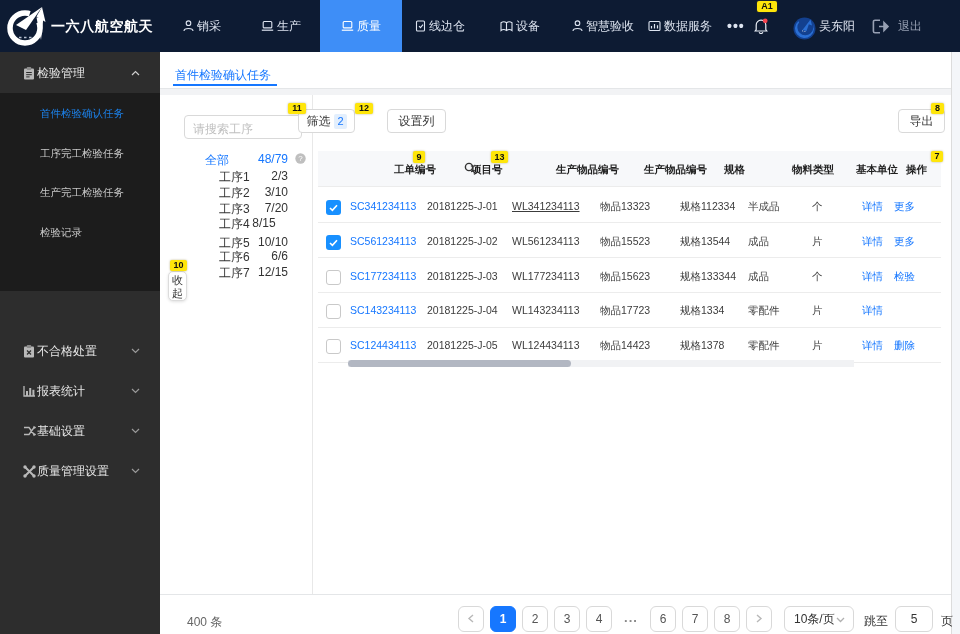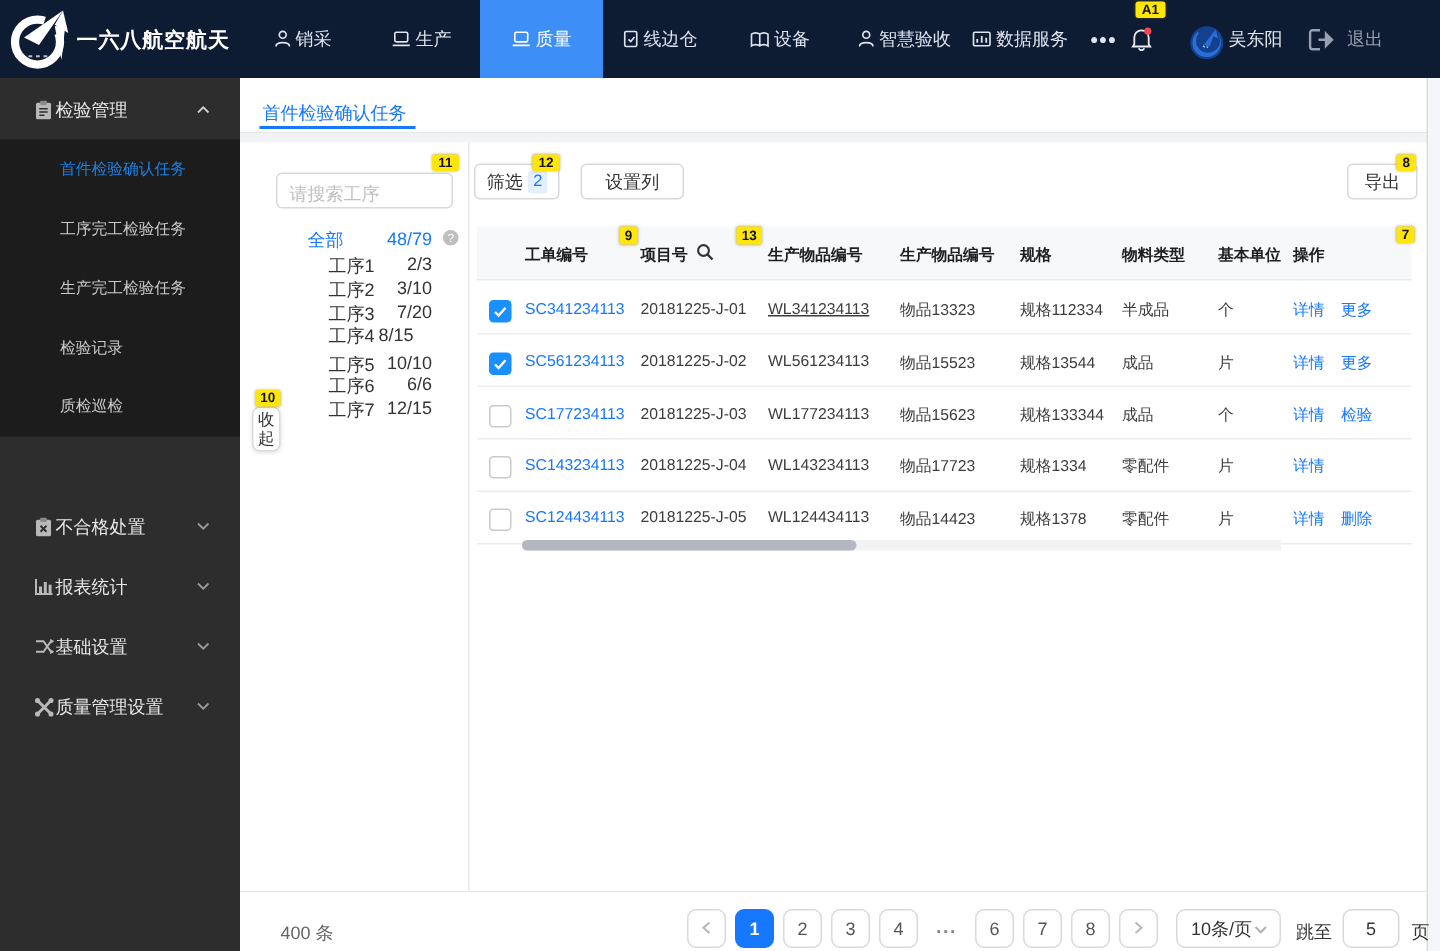--- a/index.html
+++ b/index.html
@@ -248,7 +248,7 @@
 
   <div class="ab" style="left:168px;top:271px;width:19px;height:30px;background:#fff;border:1px solid #dcdcdc;border-radius:5px;box-sizing:border-box;box-shadow:0 1px 3px rgba(0,0,0,.12);font-size:11px;color:#333;text-align:center;line-height:13px;padding-top:2px;">收起</div>
 
-  <div class="btn" style="left:316px;top:109px;width:57px;gap:4px;">筛选 <span style="display:inline-block;background:#e3effd;color:#1677ff;border-radius:2px;font-size:11px;line-height:15px;padding:0 3px;">2</span></div>
+  <div class="btn" style="left:298px;top:109px;width:57px;gap:4px;">筛选 <span style="display:inline-block;background:#e3effd;color:#1677ff;border-radius:2px;font-size:11px;line-height:15px;padding:0 3px;">2</span></div>
   <div class="btn" style="left:387px;top:109px;width:69px;">设置列</div>
   <div class="btn" style="left:898px;top:109px;width:47px;">导出</div>
 

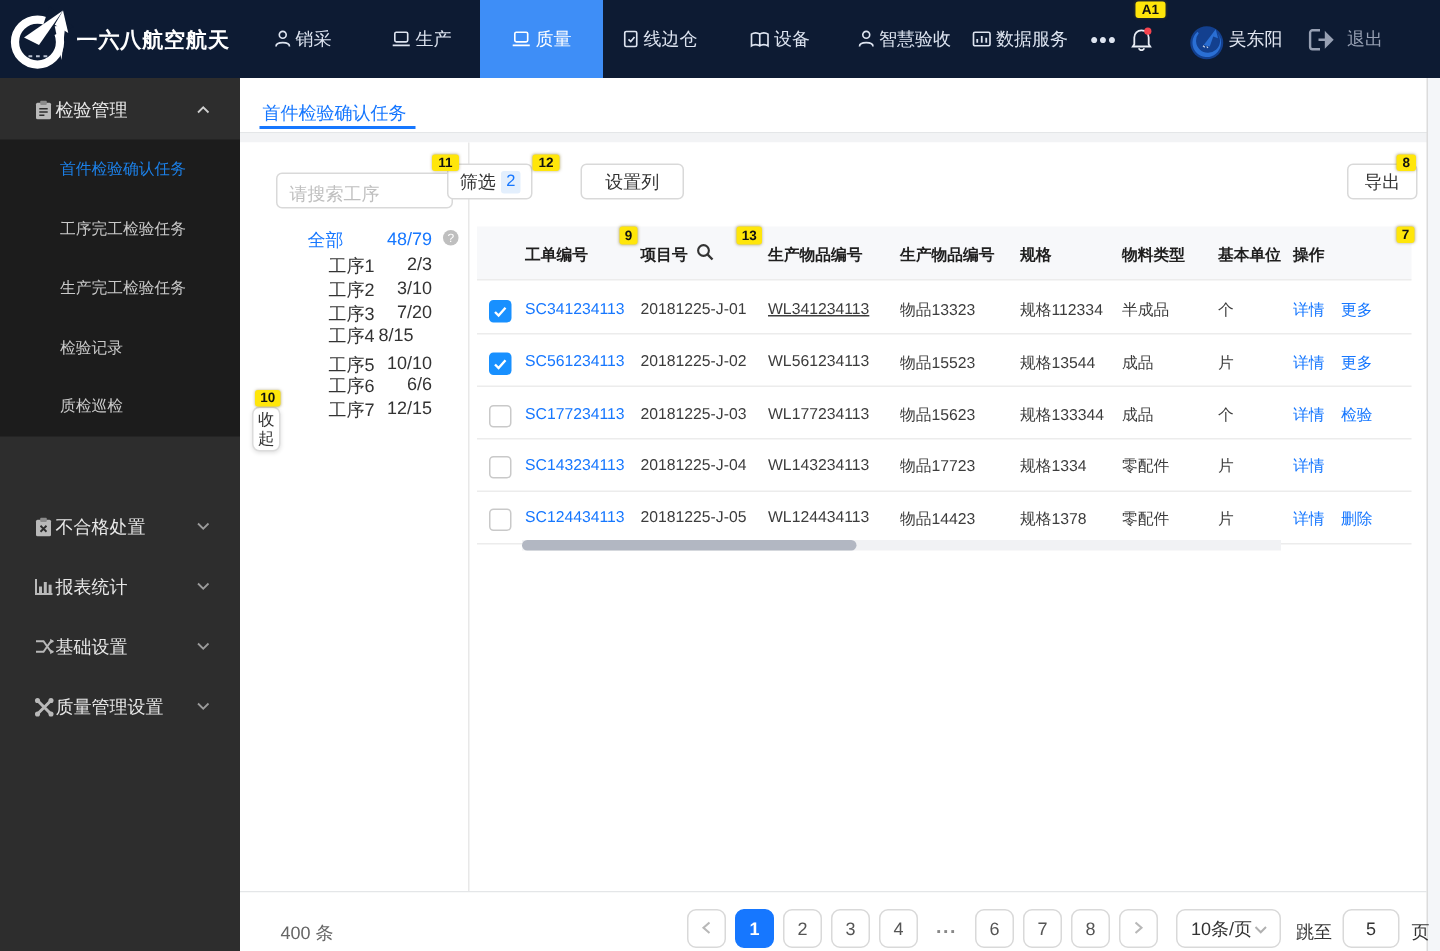--- a/index.html
+++ b/index.html
@@ -249,7 +249,7 @@
   <div class="ab" style="left:168px;top:271px;width:19px;height:30px;background:#fff;border:1px solid #dcdcdc;border-radius:5px;box-sizing:border-box;box-shadow:0 1px 3px rgba(0,0,0,.12);font-size:11px;color:#333;text-align:center;line-height:13px;padding-top:2px;">收起</div>
 
   <div class="btn" style="left:298px;top:109px;width:57px;gap:4px;">筛选 <span style="display:inline-block;background:#e3effd;color:#1677ff;border-radius:2px;font-size:11px;line-height:15px;padding:0 3px;">2</span></div>
-  <div class="btn" style="left:387px;top:109px;width:69px;">设置列</div>
+  <div class="btn" style="left:387px;top:109px;width:59px;">设置列</div>
   <div class="btn" style="left:898px;top:109px;width:47px;">导出</div>
 
   <div class="thead"></div>

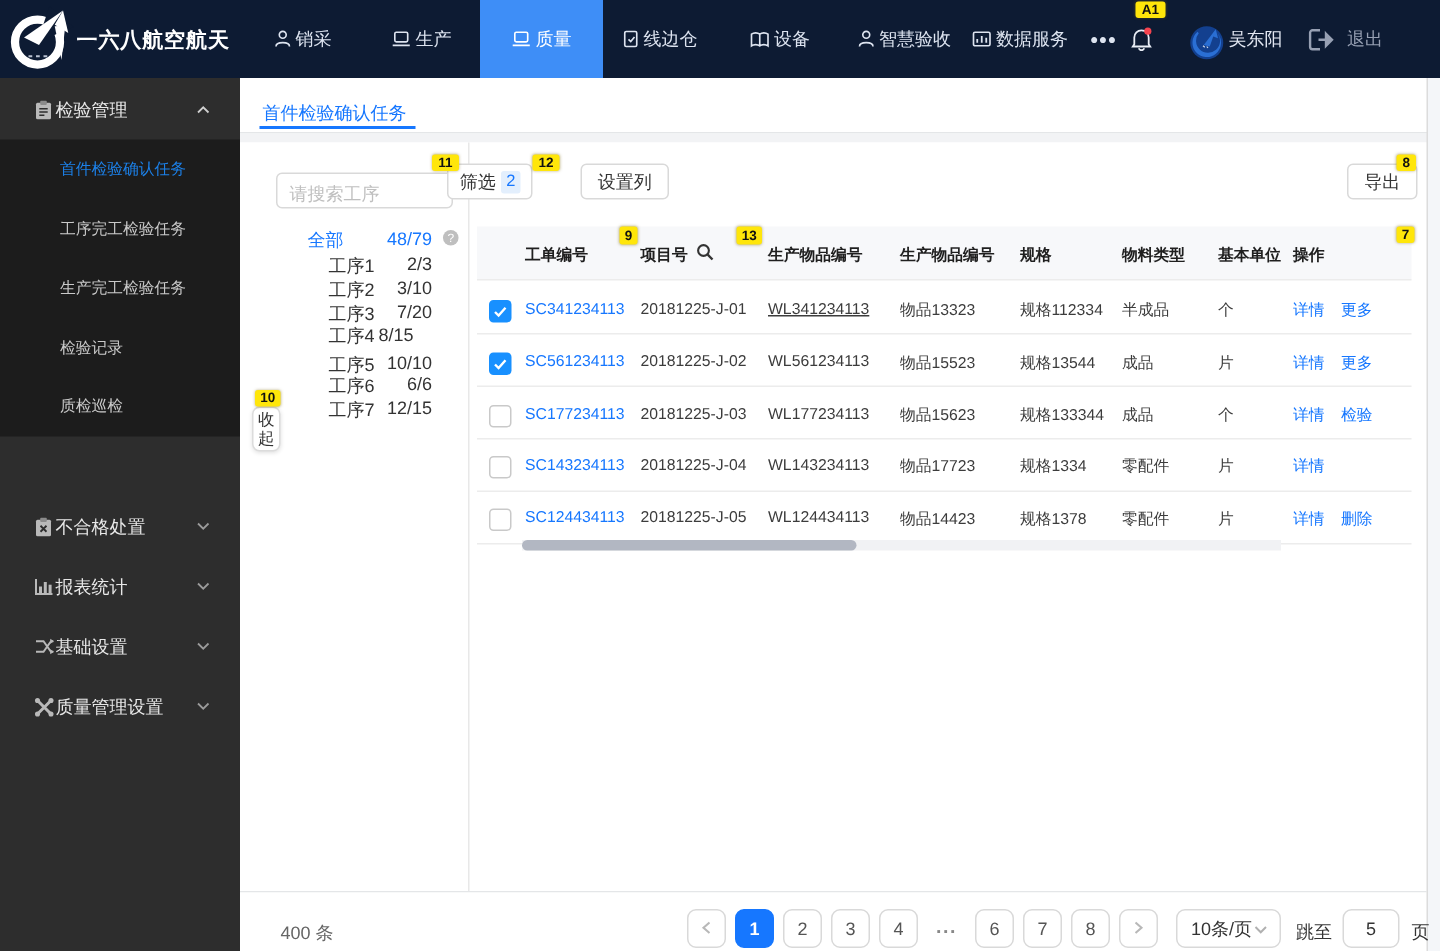--- a/index.html
+++ b/index.html
@@ -38,7 +38,7 @@
   font-size:12px;color:#333;display:flex;align-items:center;justify-content:center;box-sizing:border-box;}
 
 .thead{position:absolute;left:318px;top:151px;width:623px;height:35px;background:#f7f8fa;}
-.th{position:absolute;font-size:10.5px;font-weight:bold;color:#1f1f1f;white-space:nowrap;top:163px;}
+.th{position:absolute;font-size:10.5px;font-weight:bold;color:#1f1f1f;white-space:nowrap;top:163px;margin-left:44px;}
 .rowline{position:absolute;left:318px;width:623px;height:1px;background:#ececec;}
 .cell{position:absolute;font-size:10.5px;color:#3c3c3c;white-space:nowrap;}
 .cell.link{color:#1677ff;}

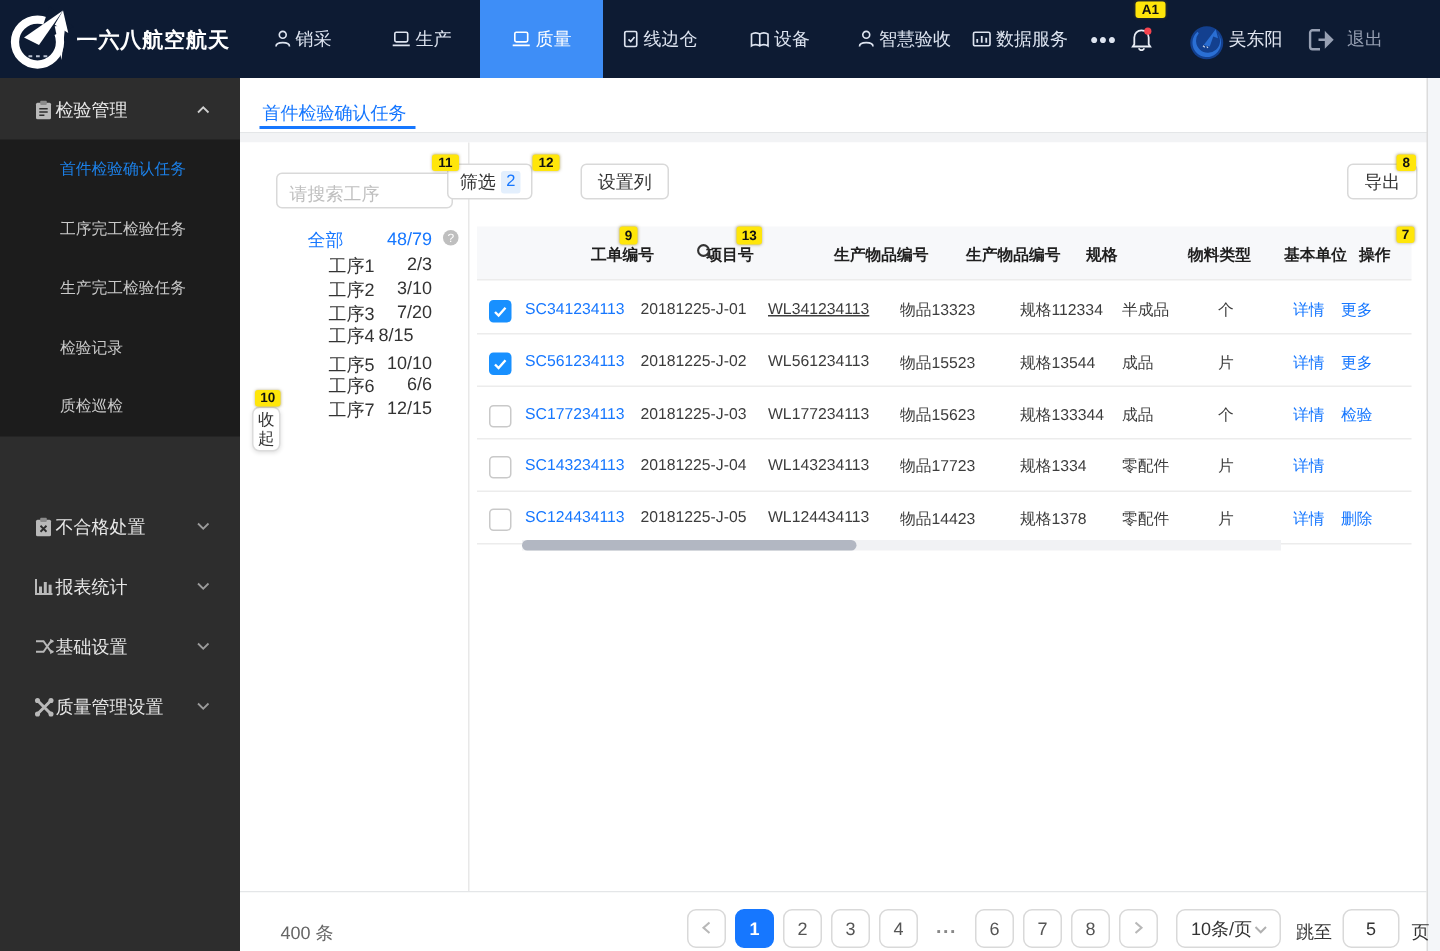--- a/index.html
+++ b/index.html
@@ -157,7 +157,6 @@
     <div class="smi" style="top:120px;">生产完工检验任务</div>
     <div class="smi" style="top:81px;">工序完工检验任务</div>
     <div class="smi" style="top:160px;">检验记录</div>
-    <div class="smi" style="top:199px;">质检巡检</div>
 
 
     <div class="mi" style="top:279px;">

